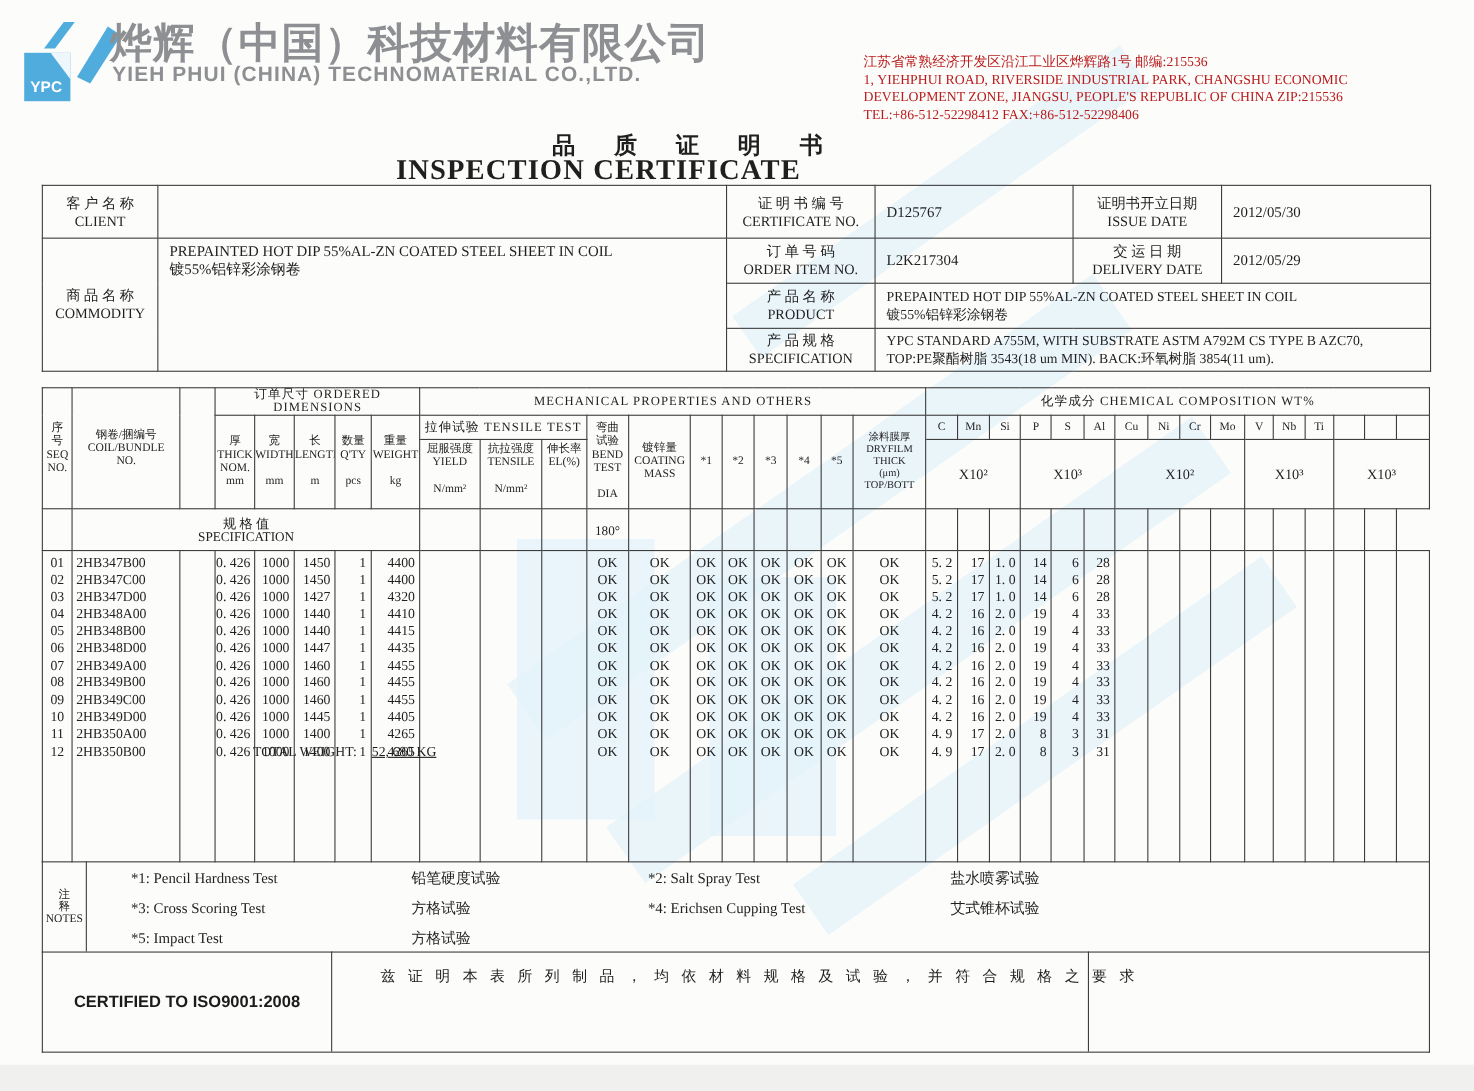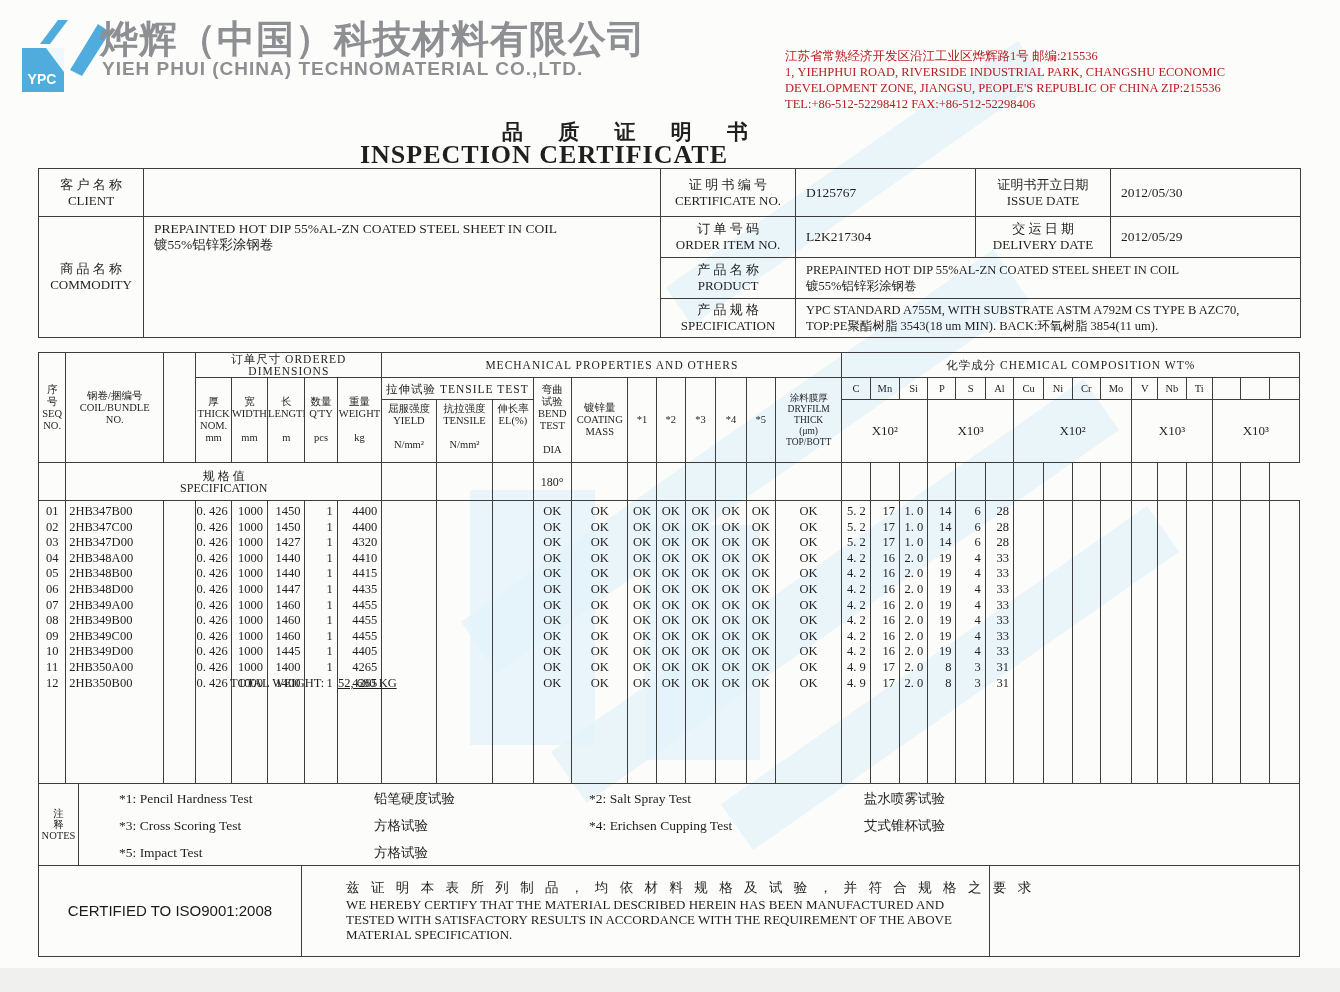--- a/index.html
+++ b/index.html
@@ -55,7 +55,7 @@
   
   .foot-box{left:38px;top:865px;width:1260px;height:91px;border:1px solid #3d3d3d;border-top:none;display:flex;}
   .iso-cell{width:262px;border-right:1px solid #3d3d3d;display:flex;align-items:center;justify-content:center;}
-  .iso-text{font-family:"Liberation Sans",sans-serif;font-weight:400;font-size:15px;color:#1b1b1b;text-align:right;}
+  .iso-text{font-family:"Liberation Sans",sans-serif;font-weight:700;font-size:15px;color:#1b1b1b;text-align:right;}
   .cert-cell{width:688px;border-right:1px solid #3d3d3d;padding:14px 18px 0 44px;box-sizing:border-box;}
   .cert-cn{font-size:13.5px;letter-spacing:4px;white-space:pre;}
   .cert-en{font-size:13px;line-height:15px;white-space:pre-line;}

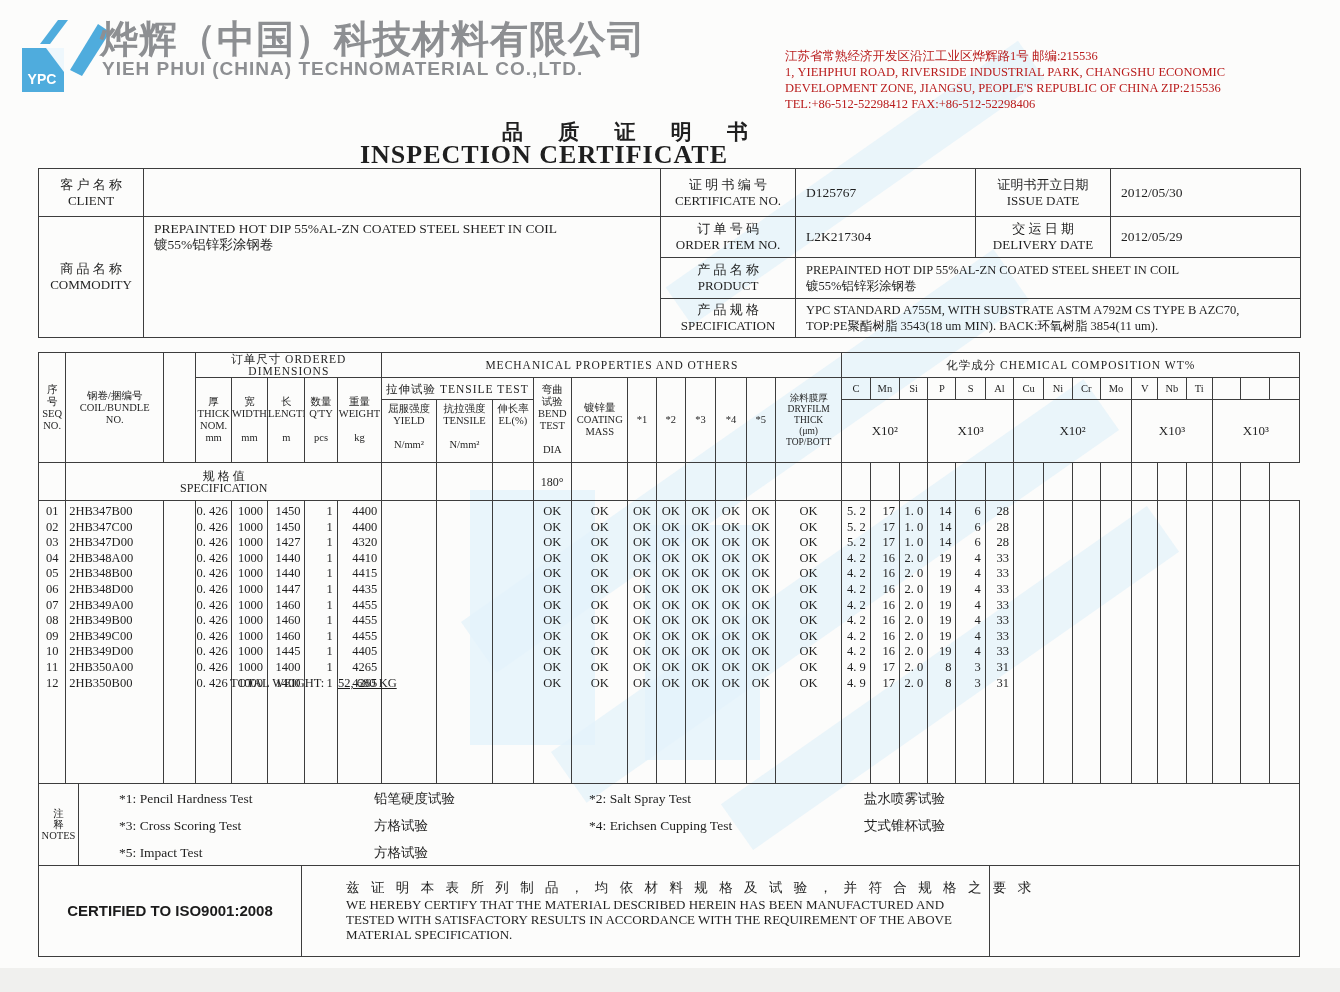--- a/index.html
+++ b/index.html
@@ -605,9 +605,6 @@
     </div>
     <div class="cert-cell">
       <div class="cert-cn">兹 证 明 本 表 所 列 制 品 ， 均 依 材 料 规 格 及 试 验 ， 并 符 合 规 格 之 要 求</div>
-      <div class="cert-en prel">WE HEREBY CERTIFY THAT THE MATERIAL  DESCRIBED  HEREIN  HAS  BEEN  MANUFACTURED  AND
-TESTED WITH SATISFACTORY RESULTS IN ACCORDANCE WITH THE REQUIREMENT  OF  THE  ABOVE
-MATERIAL SPECIFICATION.</div>
     </div>
   </div>
 

